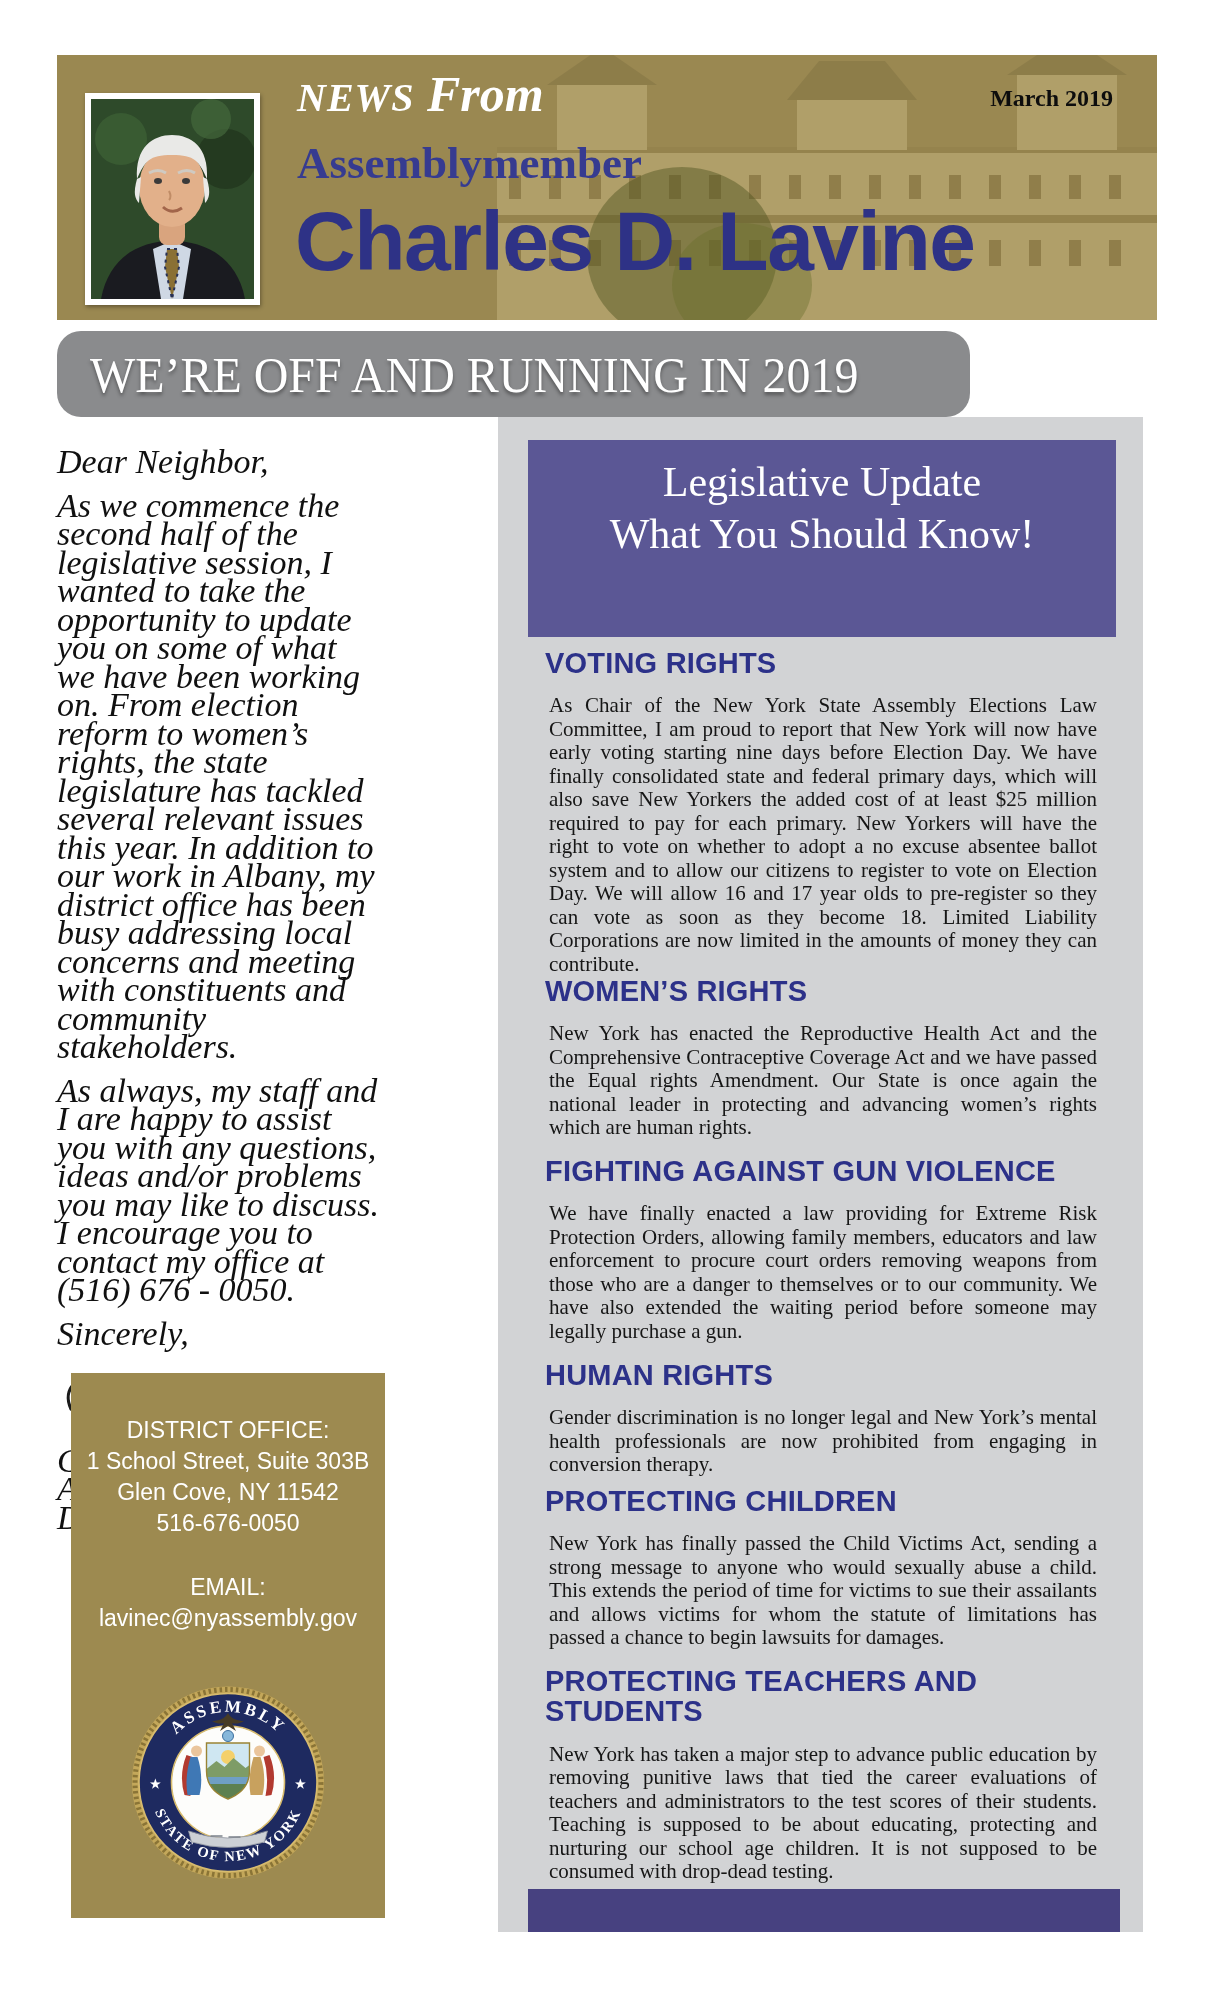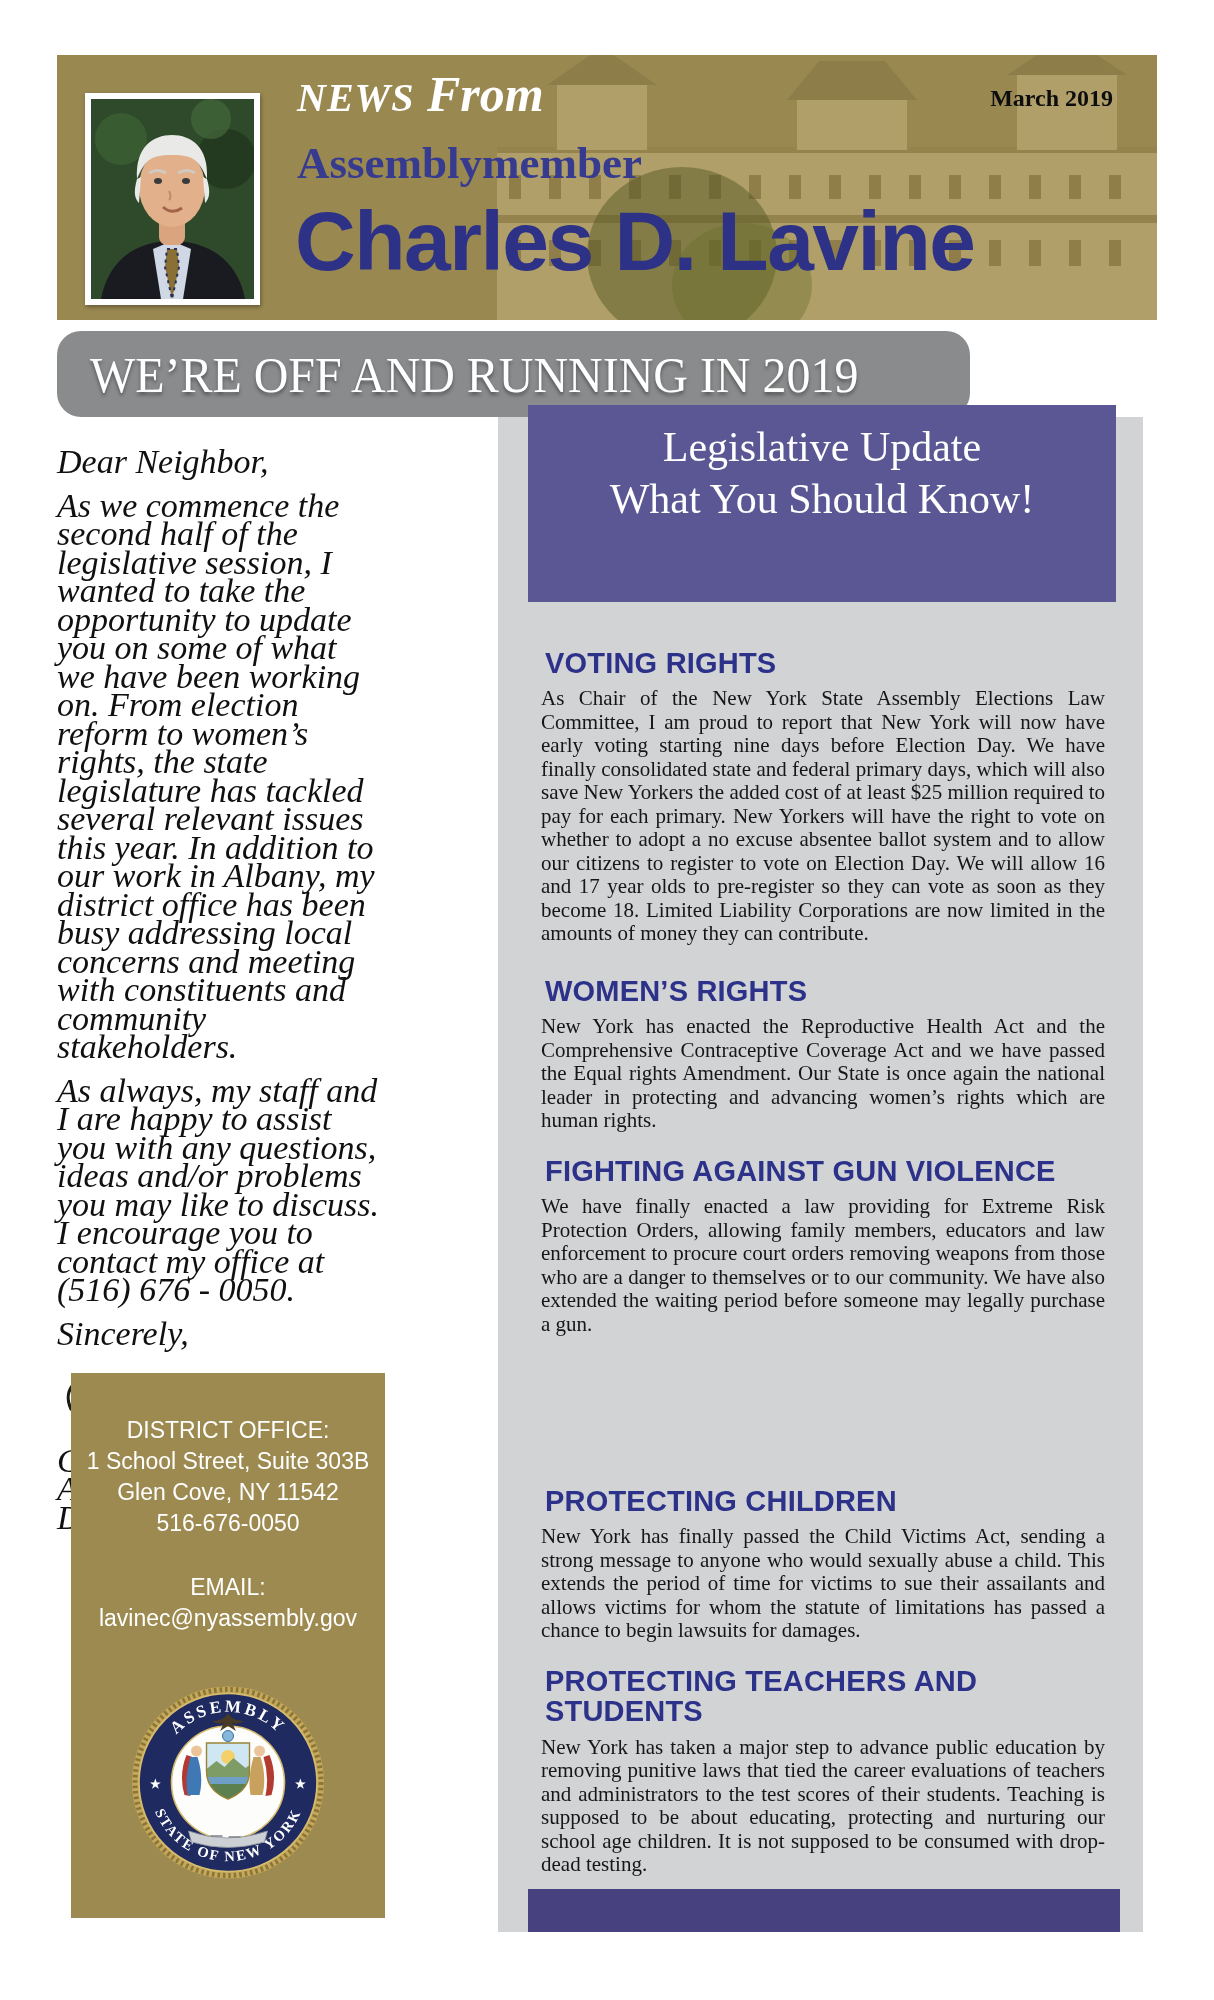--- a/index.html
+++ b/index.html
@@ -43,7 +43,7 @@
 
   
   .graycol{left:498px;top:417px;width:645px;height:1515px;background:#d2d3d5;}
-  .purplebox{left:528px;top:405px;width:588px;height:197px;background:#5b5795;color:#ffffff;
+  .purplebox{left:528px;top:440px;width:588px;height:197px;background:#5b5795;color:#ffffff;
              text-align:center;font-size:42px;line-height:52px;padding-top:16px;box-sizing:border-box;}
   .bottombar{left:528px;top:1889px;width:592px;height:43px;background:#474180;}
 

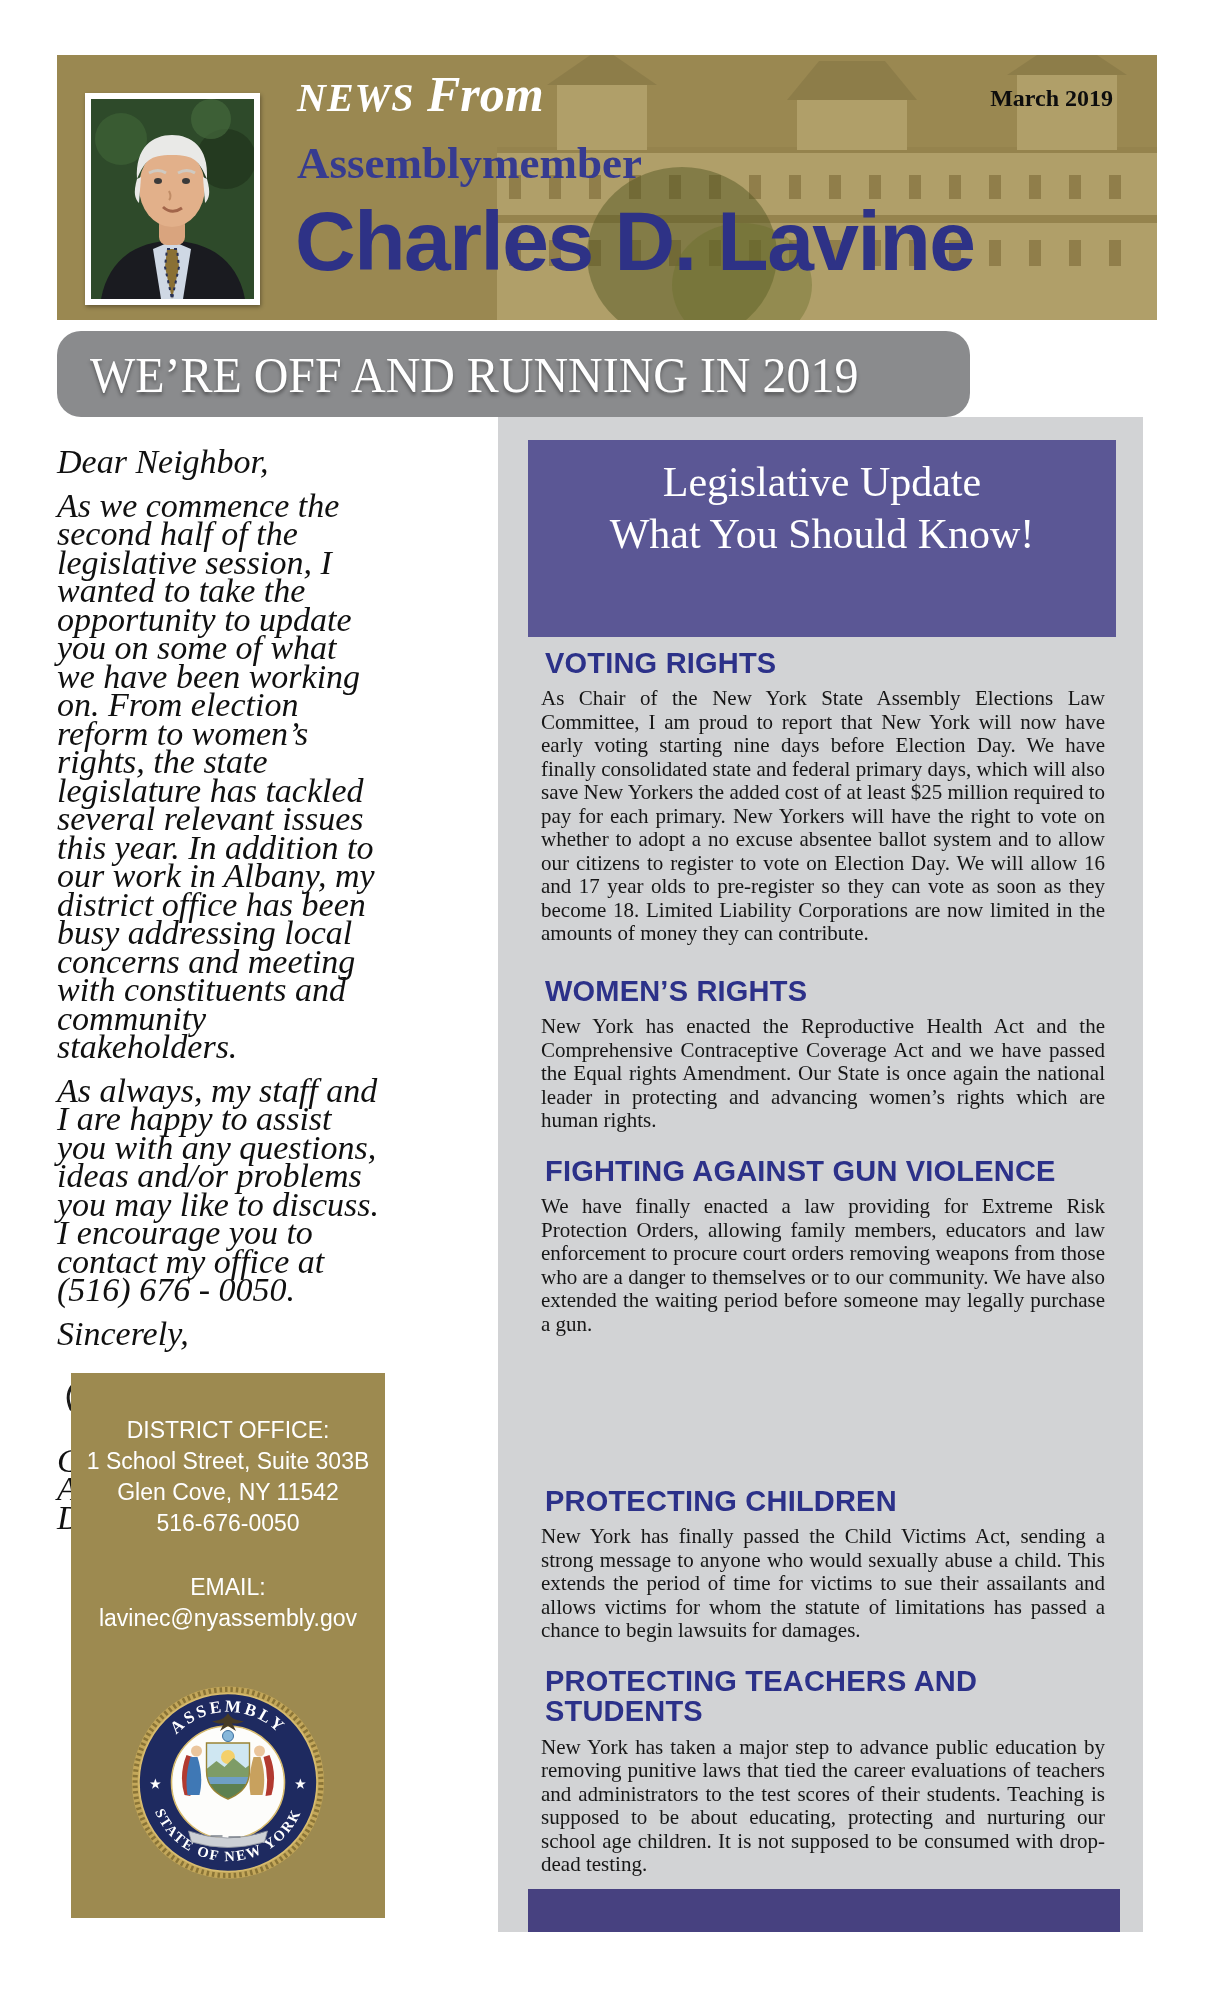--- a/index.html
+++ b/index.html
@@ -50,7 +50,7 @@
   .section{left:533px;width:580px;}
   .section h2{margin:0 0 9px 12px;font-family:"Liberation Sans",sans-serif;font-weight:bold;
               font-size:29px;line-height:1.05;color:#2c3189;letter-spacing:.2px;}
-  .section p{margin:8px;font-size:21px;line-height:23.5px;text-align:justify;color:#161616;}
+  .section p{margin:16px;font-size:21px;line-height:23.5px;text-align:justify;color:#161616;}
   .s1{top:648px;} .s2{top:976px;} .s3{top:1156px;} .s4{top:1360px;} .s5{top:1486px;} .s6{top:1666px;}
 </style>
 </head>

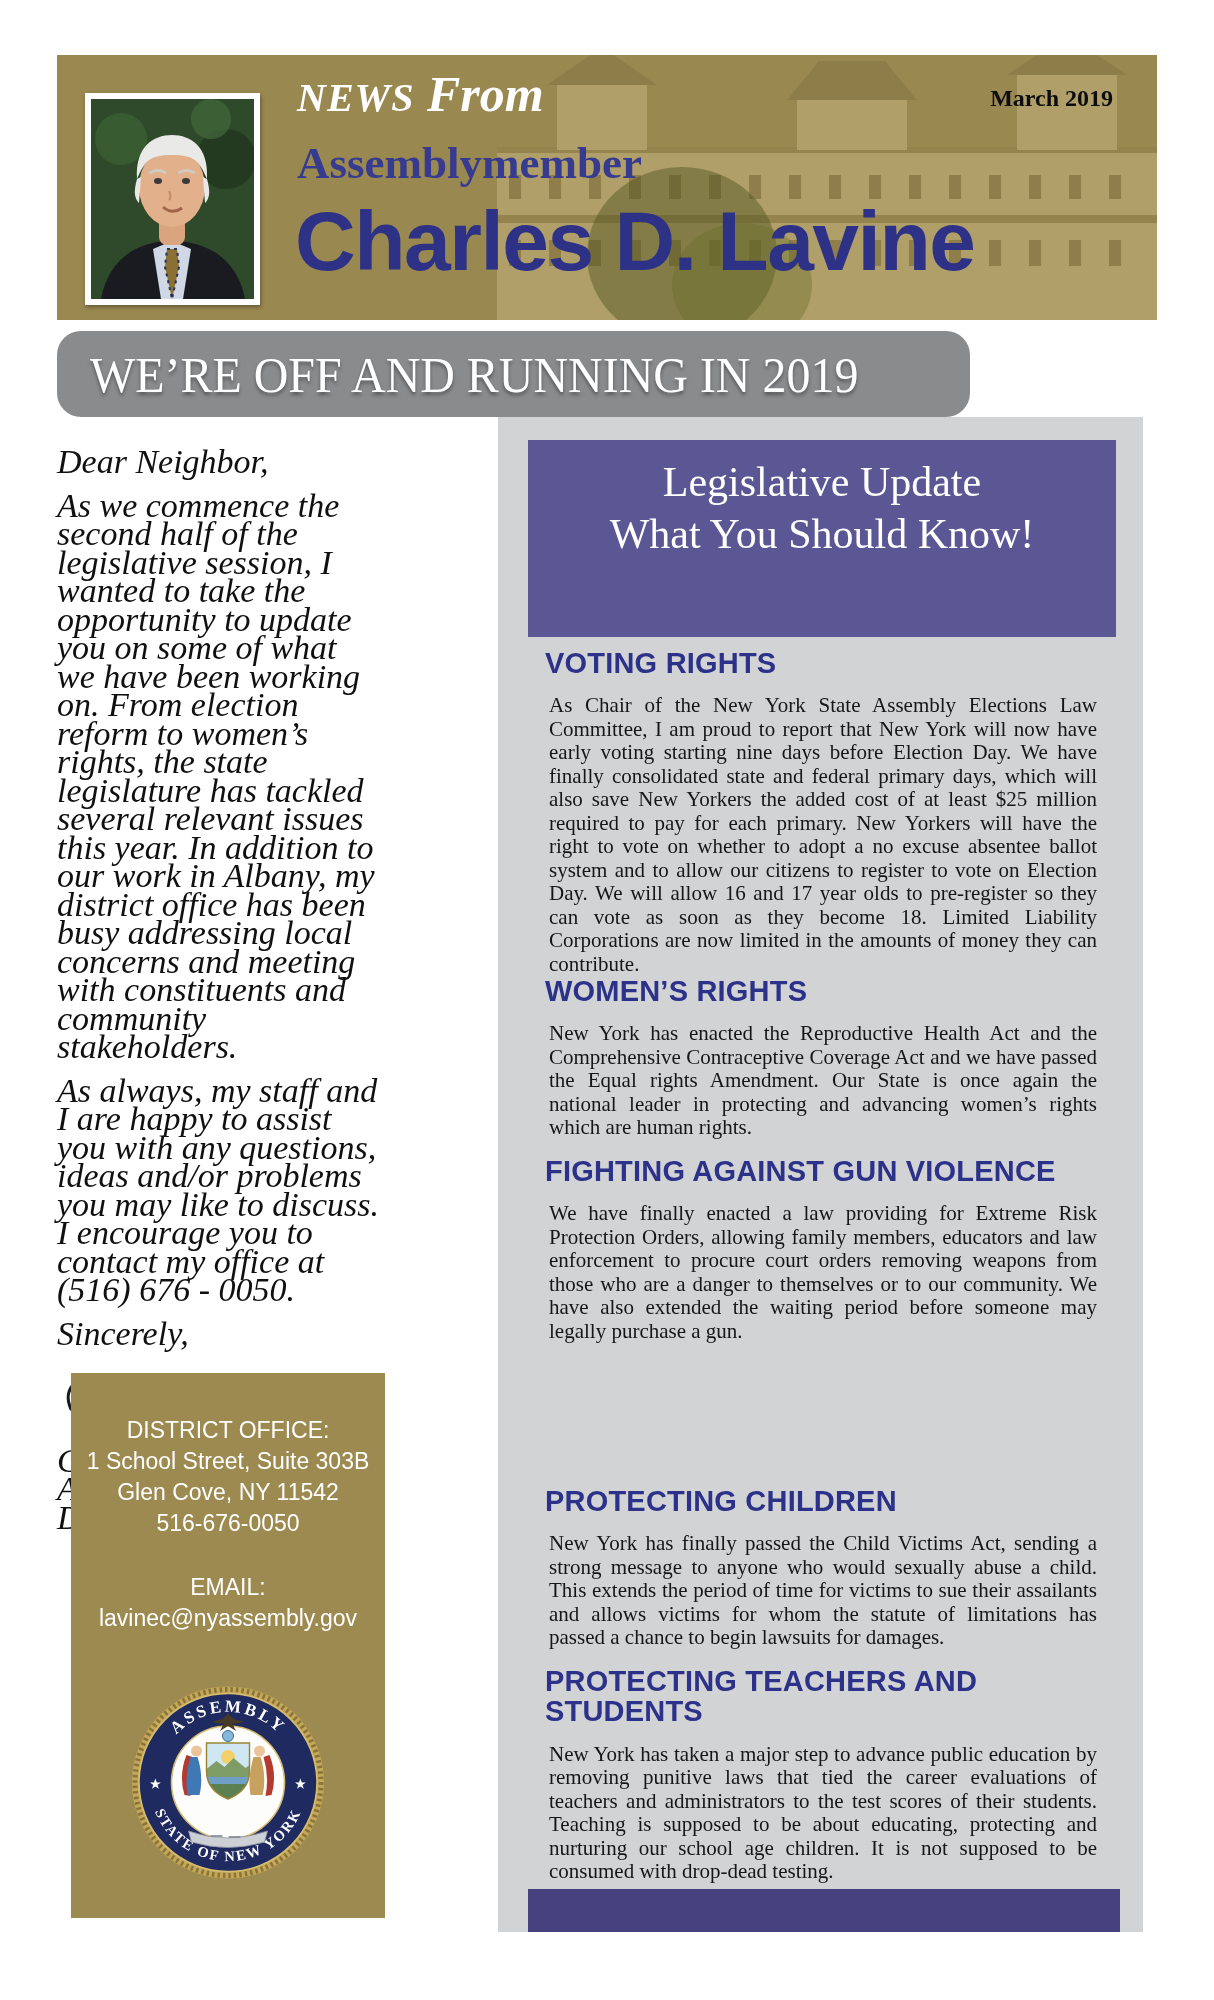--- a/index.html
+++ b/index.html
@@ -173,6 +173,10 @@
     <p>We have finally enacted a law providing for Extreme Risk Protection Orders, allowing family members, educators and law enforcement to procure court orders removing weapons from those who are a danger to themselves or to our community. We have also extended the waiting period before someone may legally purchase a gun.</p>
   </div>
 
+  <div class="abs section s4">
+    <h2>HUMAN RIGHTS</h2>
+    <p>Gender discrimination is no longer legal and New York’s mental health professionals are now prohibited from engaging in conversion therapy.</p>
+  </div>
 
   <div class="abs section s5">
     <h2>PROTECTING CHILDREN</h2>

